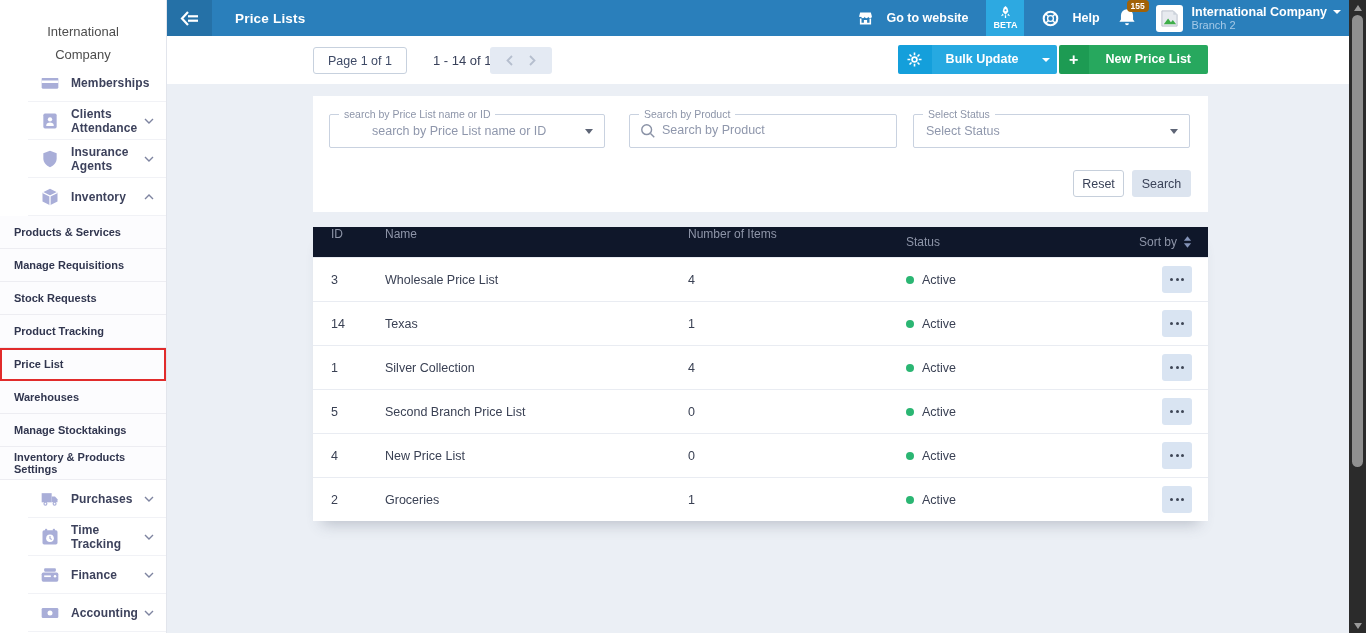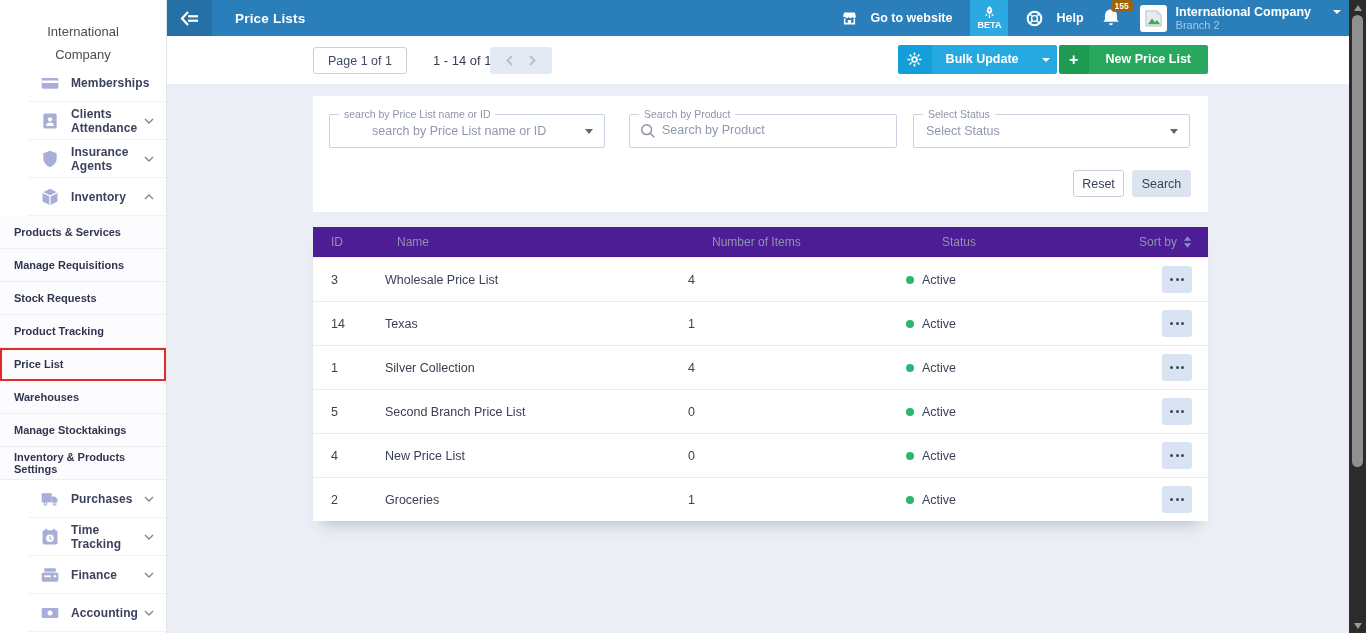--- a/index.html
+++ b/index.html
@@ -32,7 +32,7 @@
   .badge { position:absolute; top:-7px; left:9px; background:#a16207; color:#fff; font-size:8.5px; font-weight:bold; border-radius:4px; padding:2px 4px; line-height:1; }
   .company-switch { display:flex; align-items:center; gap:9px; cursor:pointer; }
   .avatar { width:27px; height:27px; background:#fff; border-radius:3px; display:flex; align-items:center; justify-content:center; flex:none; }
-  .cs-name { color:#fff; font-size:12.5px; font-weight:bold; line-height:14px; display:flex; align-items:center; gap:22px; }
+  .cs-name { color:#fff; font-size:12.5px; font-weight:bold; line-height:14px; display:flex; align-items:center; gap:6px; }
   .cs-branch { color:#a5c9e7; font-size:11px; line-height:13px; }
   .caret-dn { width:0; height:0; border-left:4px solid transparent; border-right:4px solid transparent; border-top:4px solid #fff; }
 

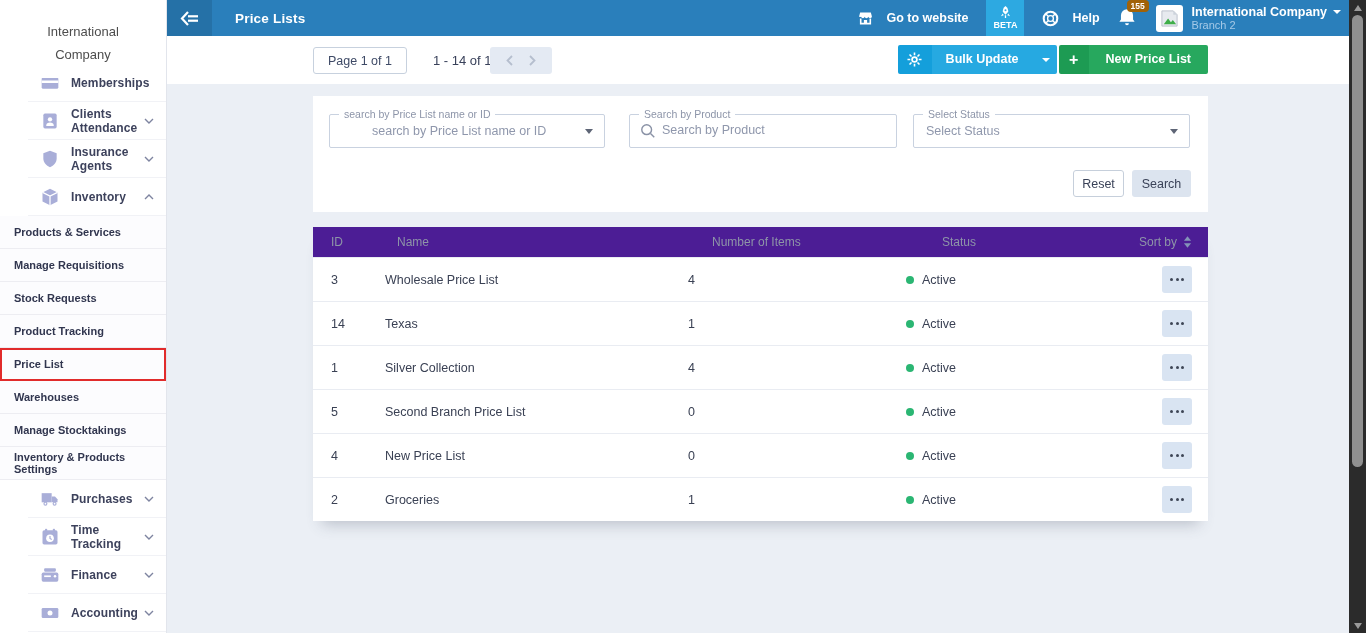--- a/index.html
+++ b/index.html
@@ -68,7 +68,7 @@
 
   
   .table-card { position:absolute; left:313px; top:227px; width:895px; background:#fff; z-index:5; box-shadow:0 12px 14px -9px rgba(70,80,100,.3); }
-  .thead { height:30px; background:#4c1d95; display:flex; align-items:center; font-size:12px; color:#8e95a8;gap:12px; }
+  .thead { height:30px; background:#0f172a; display:flex; font-size:12px; color:#8e95a8; }
   .trow { height:44px; display:flex; align-items:center; font-size:12.5px; color:#3a4154; border-top:1px solid #e9ecf2; background:#fff; cursor:pointer; }
   .col-id { width:72px; padding-left:18px; flex:none; }
   .col-name { width:303px; flex:none; }

